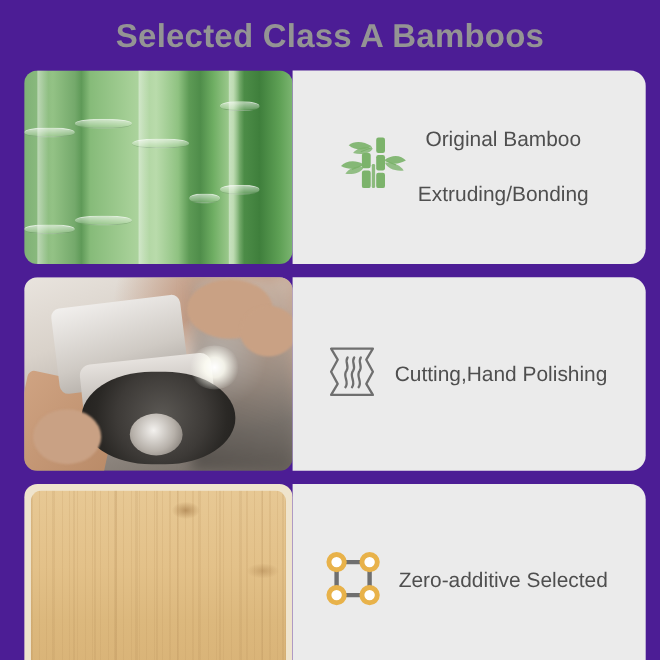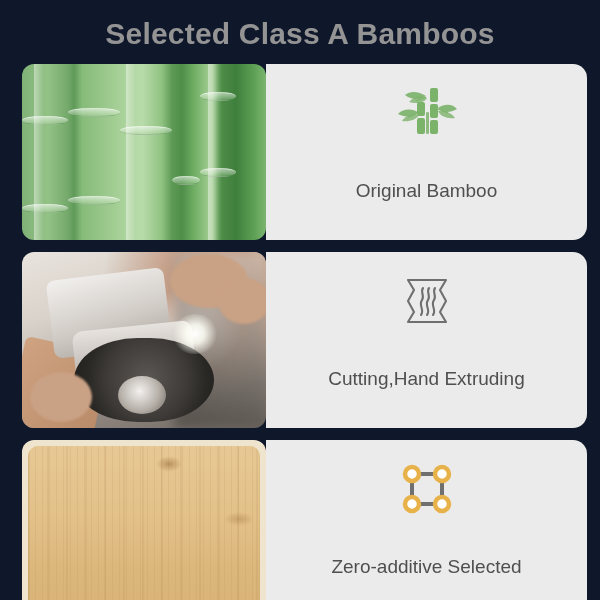--- a/index.html
+++ b/index.html
@@ -19,7 +19,7 @@
     width: 600px;
     height: 600px;
     position: relative;
-    background: #0f172a;
+    background: #4c1d95;
   }
 
   

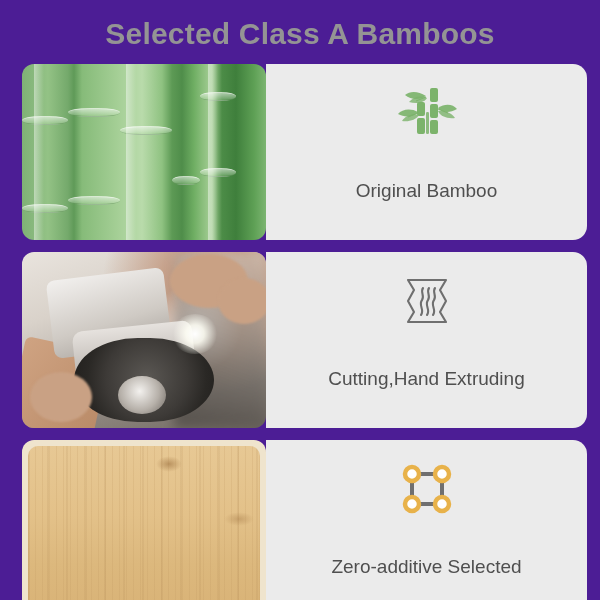--- a/index.html
+++ b/index.html
@@ -71,7 +71,7 @@
     background: #ebebeb;
     border-radius: 0 14px 14px 0;
     display: flex;
-    flex-direction: column;
+    flex-direction: row;
     align-items: center;
     justify-content: center;
   }

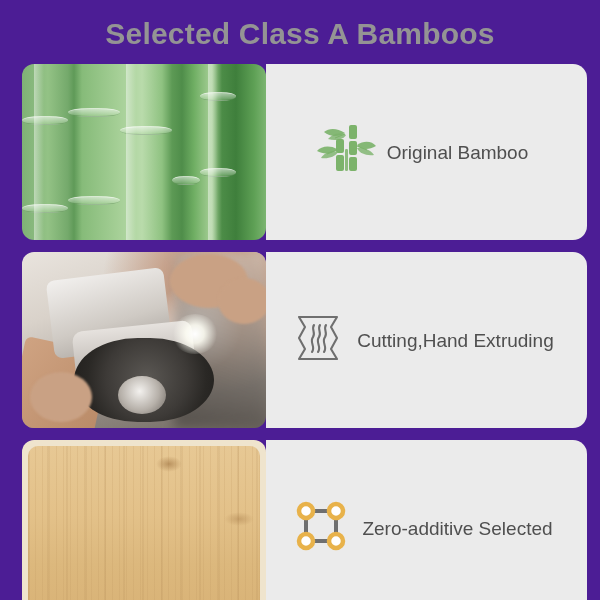--- a/index.html
+++ b/index.html
@@ -288,6 +288,7 @@
         </div>
         <div class="panel-text">
           <div>Original Bamboo</div>
+          <div>Extruding/Bonding</div>
         </div>
       </div>
     </div>

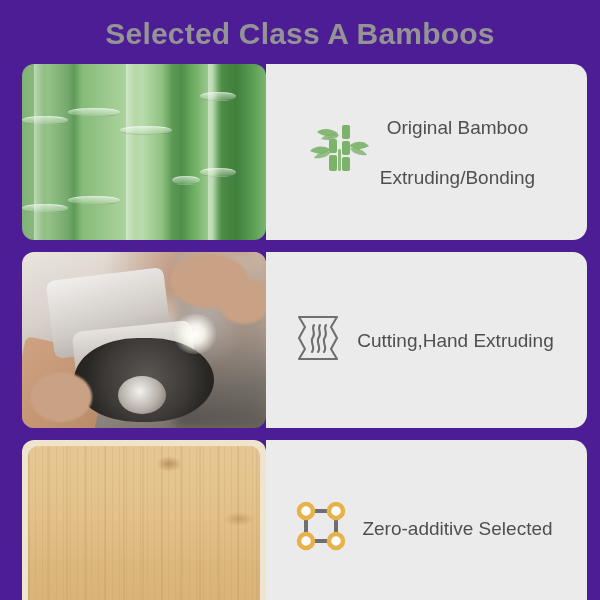--- a/index.html
+++ b/index.html
@@ -324,7 +324,7 @@
           </svg>
         </div>
         <div class="panel-text">
-          <div>Cutting,Hand Extruding</div>
+          <div>Cutting,Hand Polishing</div>
         </div>
       </div>
     </div>

